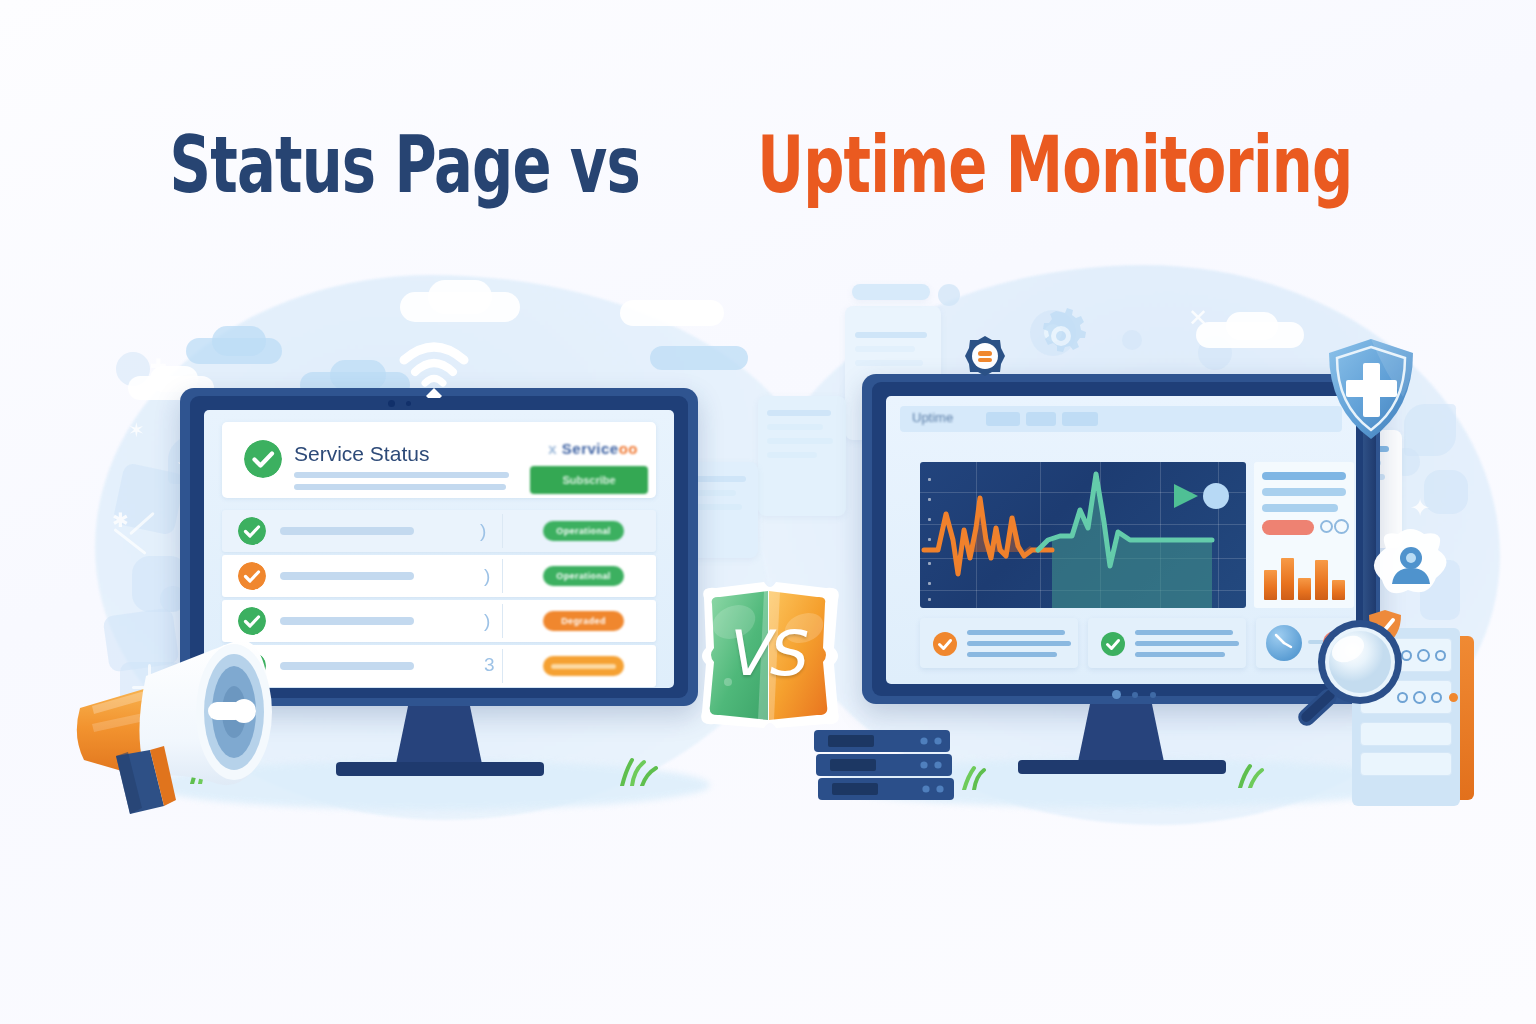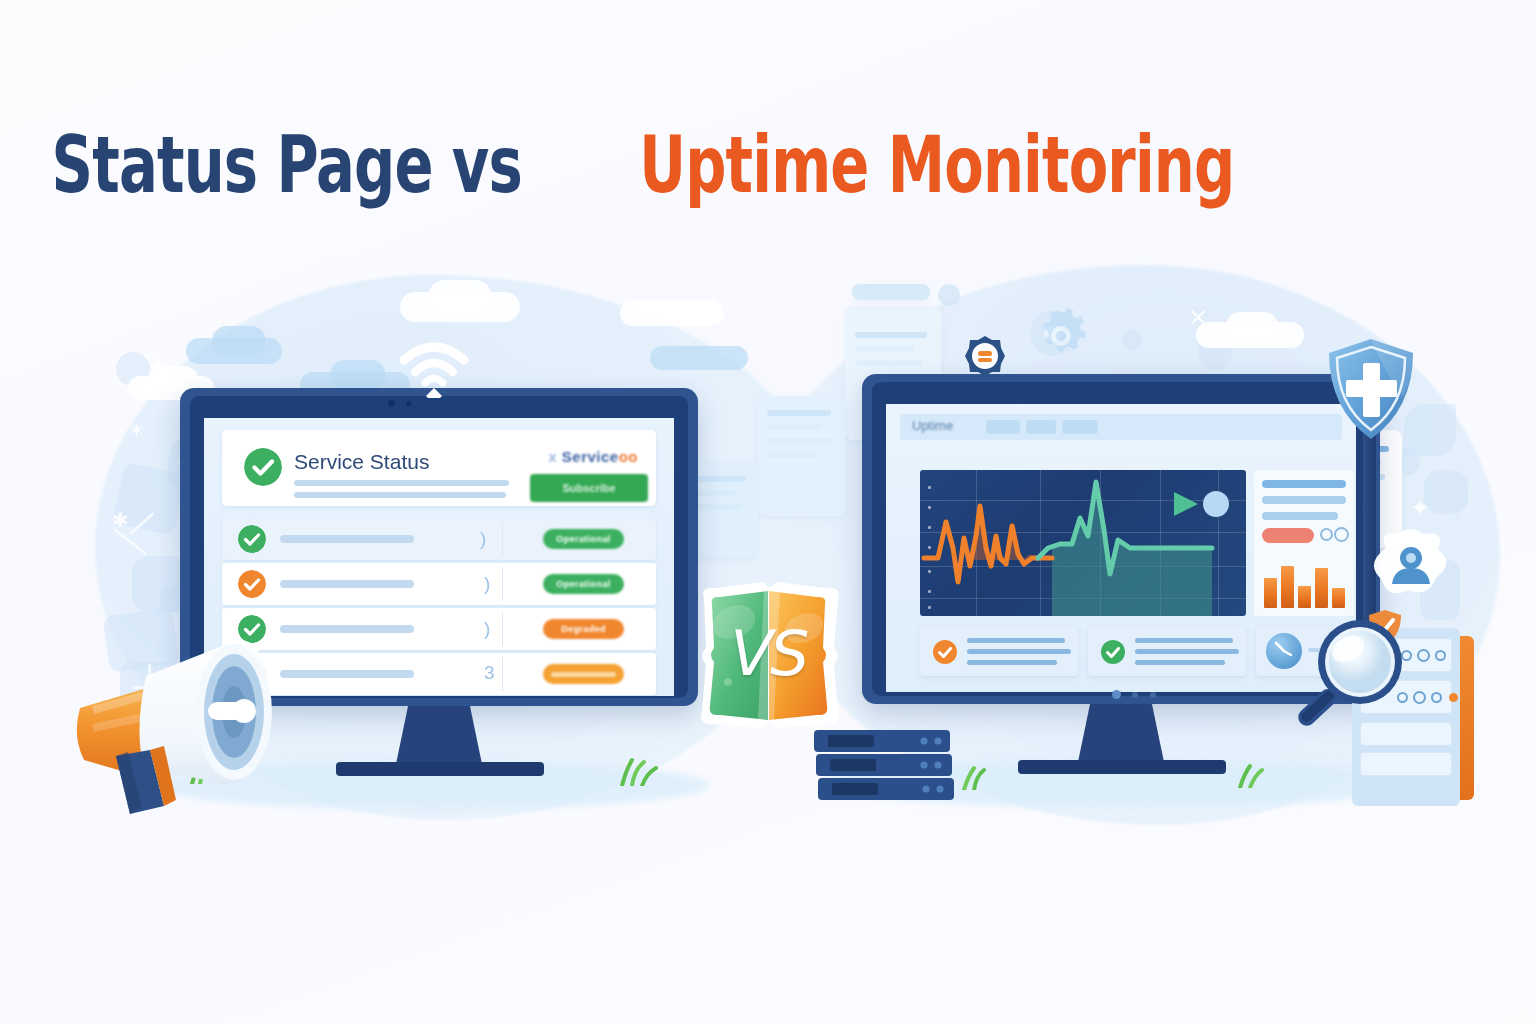--- a/index.html
+++ b/index.html
@@ -14,7 +14,7 @@
   
   .title-wrap{
     position:absolute; left:0; top:120px; width:100%;
-    white-space:nowrap;
+    text-align:center; white-space:nowrap;
   }
   .title-wrap span{
     font-family:"DejaVu Sans", sans-serif;

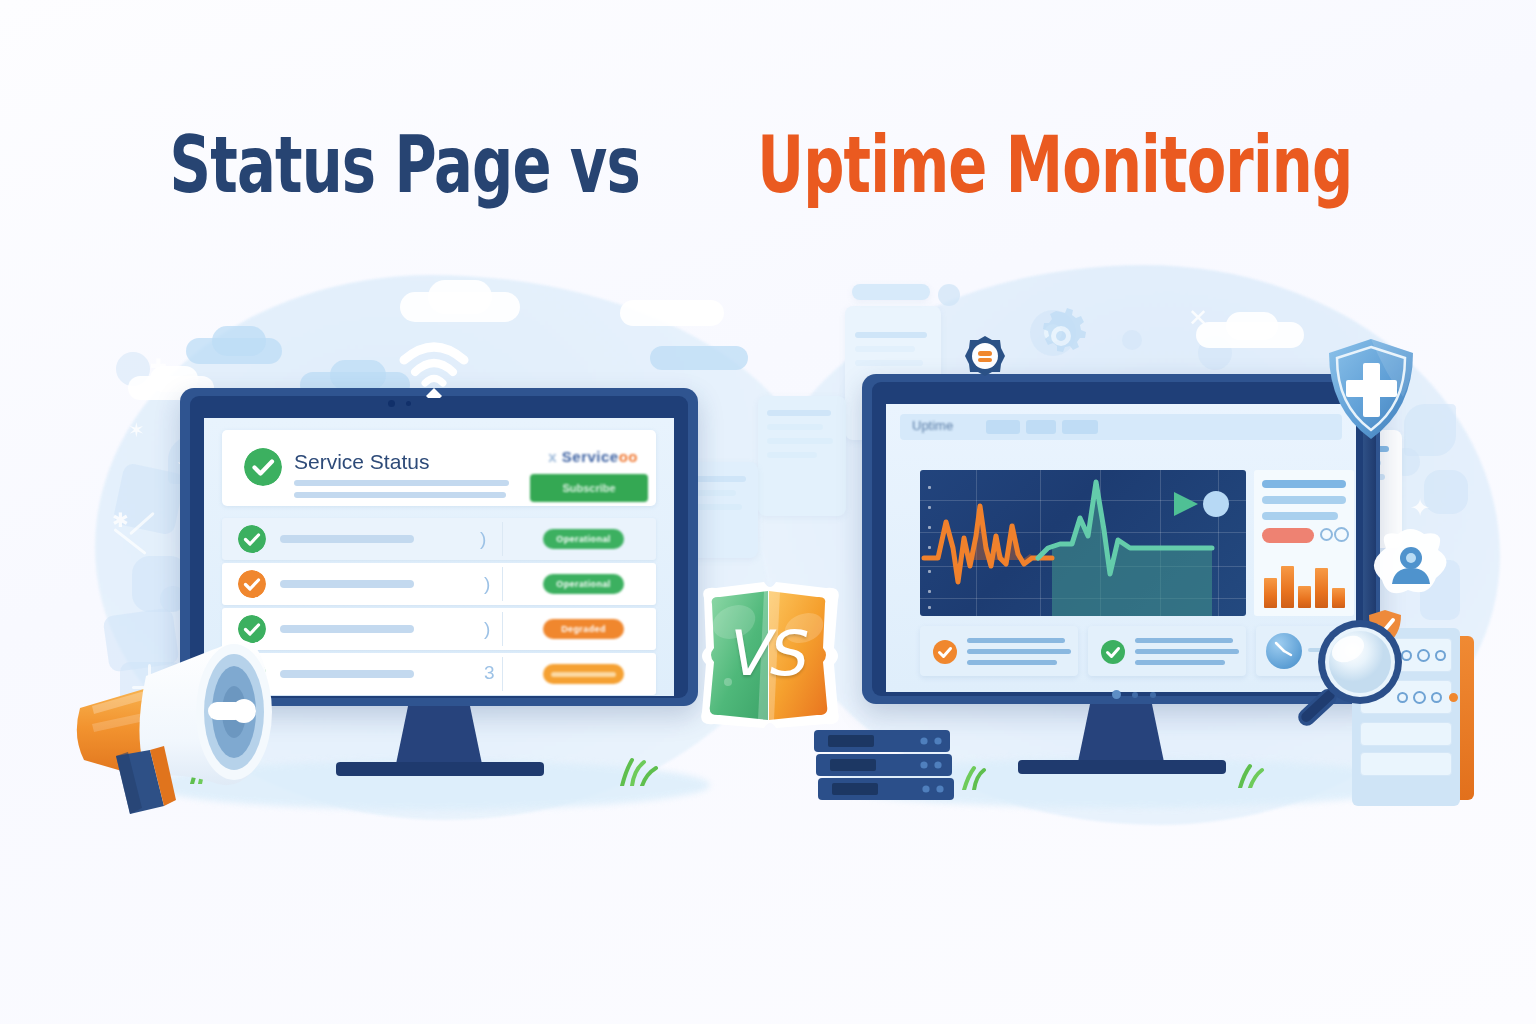--- a/index.html
+++ b/index.html
@@ -60,7 +60,7 @@
   .bezel{ position:absolute; background:#2f5490; border-radius:14px;
           box-shadow:0 10px 26px rgba(40,70,120,.22);}
   .bezel-in{ position:absolute; background:#1f3f78; border-radius:9px;}
-  .screen{ position:absolute; border-radius:0; overflow:hidden;margin-top:8px;}
+  .screen{ position:absolute; border-radius:5px; overflow:hidden;}
   .neck{ position:absolute; background:#27437c; }
   .base{ position:absolute; background:#1f3a6e; border-radius:4px;}
   .camdot{ position:absolute; width:7px; height:7px; border-radius:50%; background:#11306a;}

